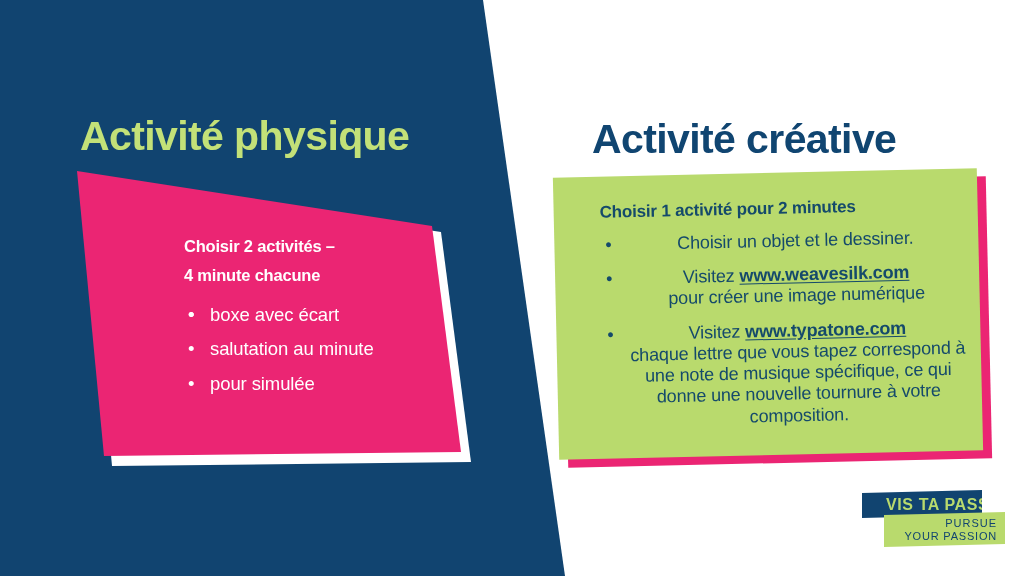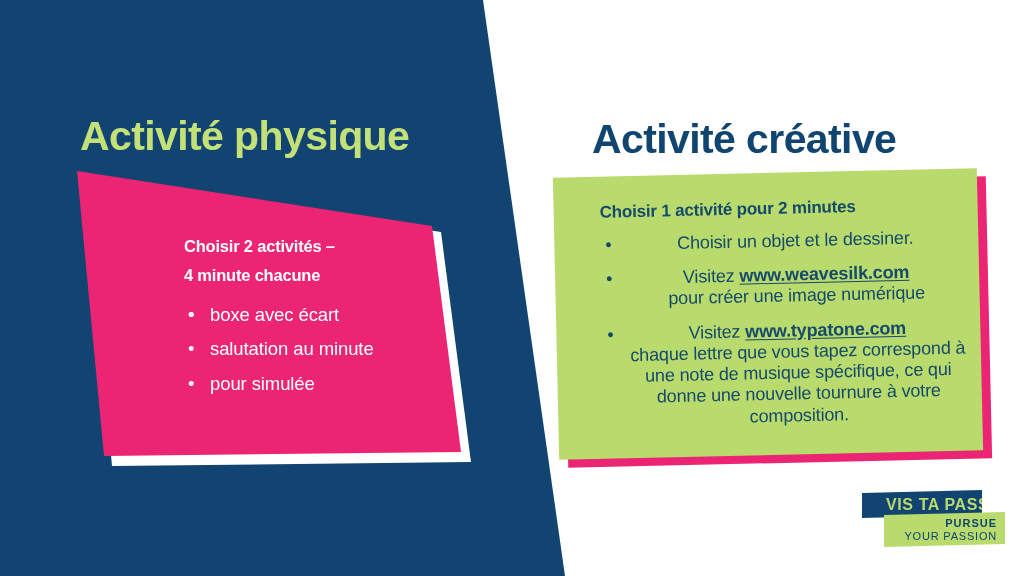--- a/index.html
+++ b/index.html
@@ -235,7 +235,7 @@
     right: 8px;
     top: 5px;
     font-size: 11px;
-    font-weight: bold;
+    font-weight: normal;
     letter-spacing: 1px;
     color: #114470;
     white-space: nowrap;

